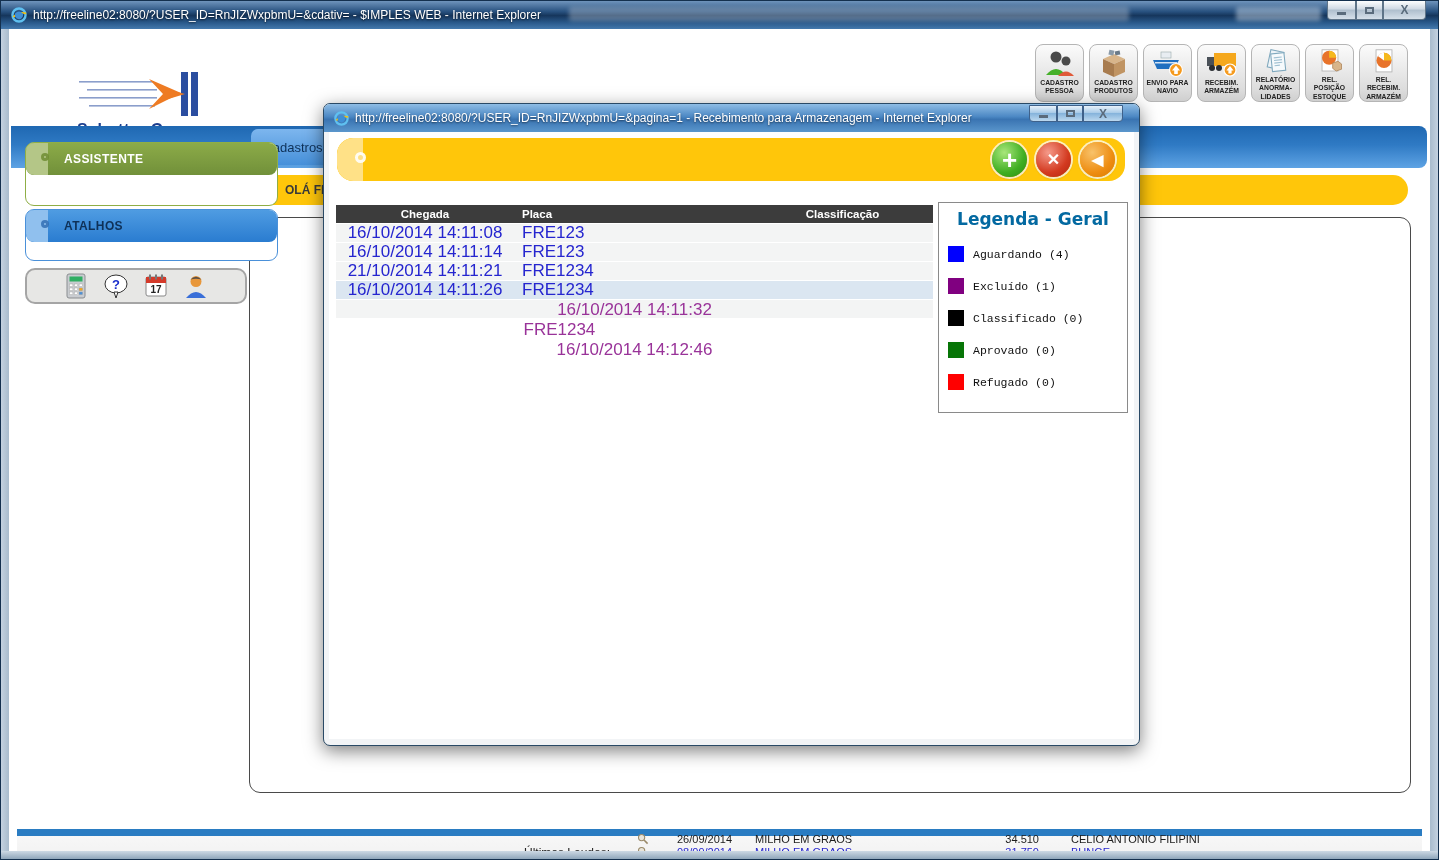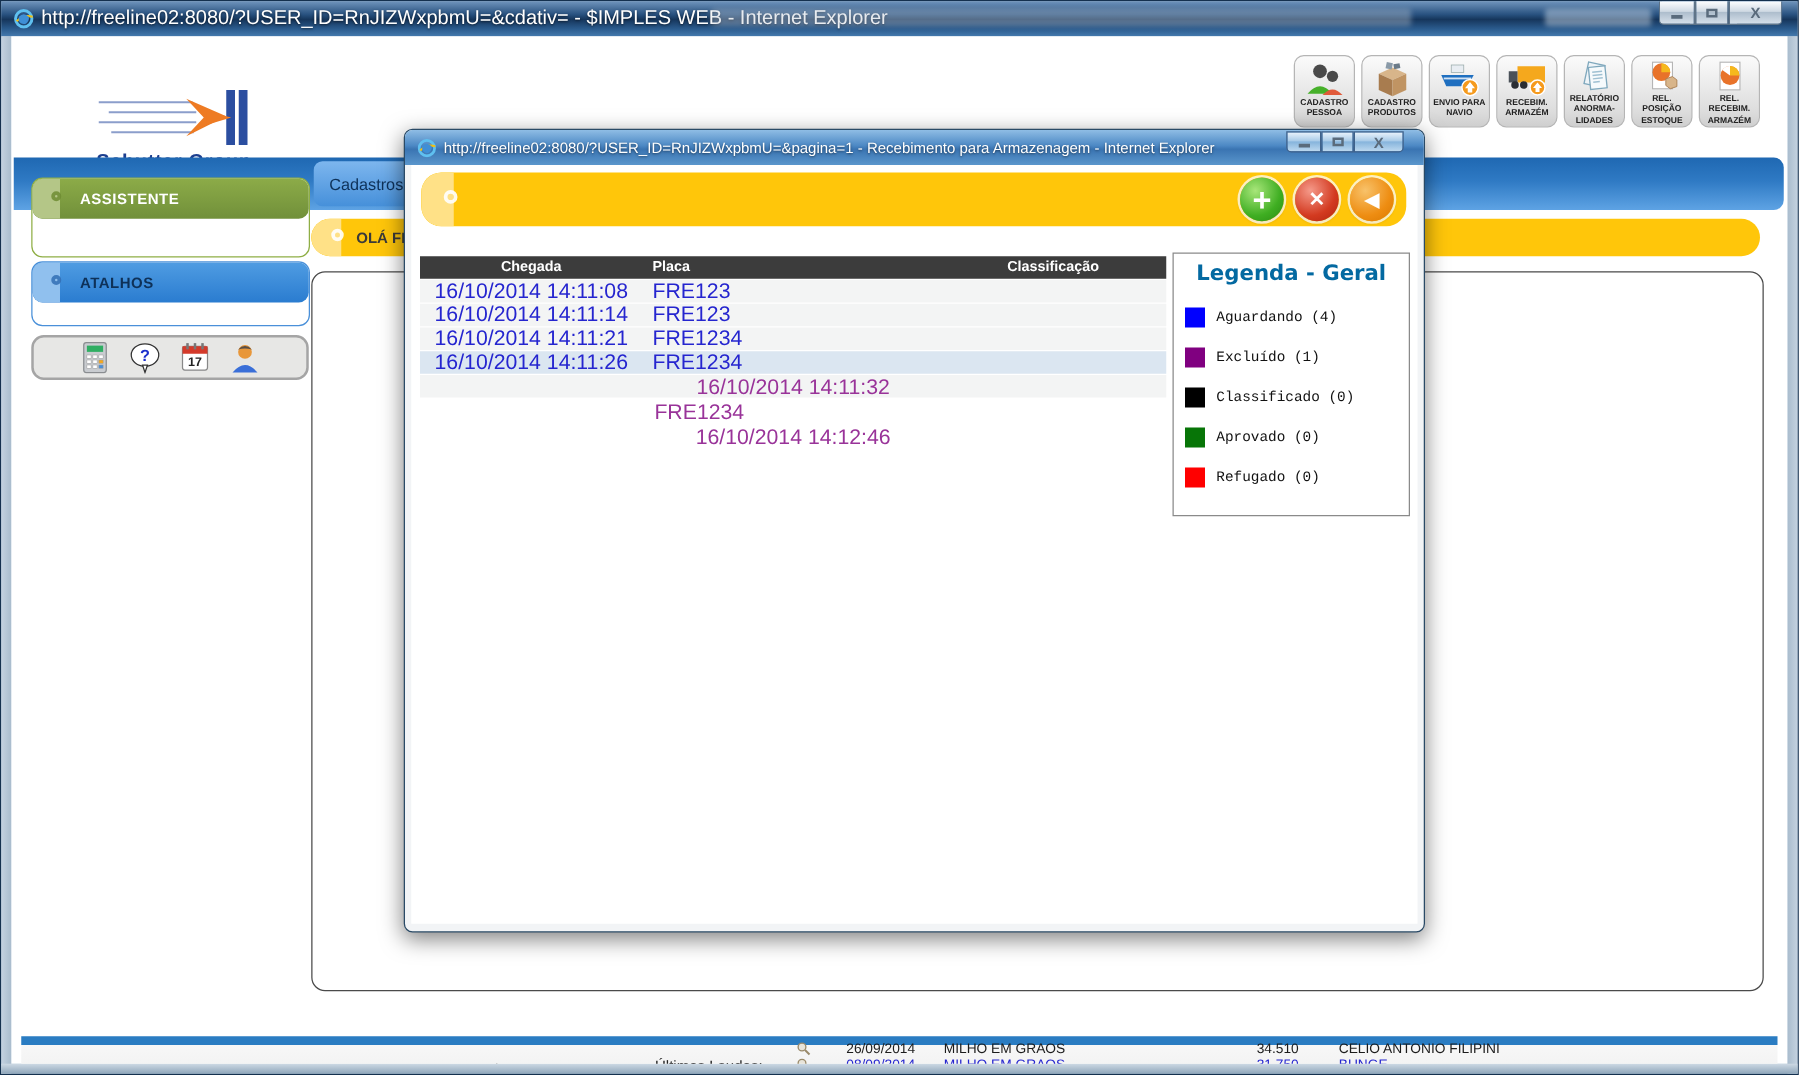--- a/index.html
+++ b/index.html
@@ -12,7 +12,7 @@
     background:linear-gradient(180deg,#6f94bc 0%,#28517f 38%,#16365c 52%,#2a5a8c 78%,#4479ad 100%);
     display:flex; align-items:center; color:#fff; }
   .titlebar .fav { width:16px; height:16px; margin:0 6px 0 10px; }
-  .titlebar .ttext { font-size:16px; text-shadow:0 1px 2px rgba(0,0,0,.6); white-space:nowrap; }
+  .titlebar .ttext { font-size:12px; text-shadow:0 1px 2px rgba(0,0,0,.6); white-space:nowrap; }
   .ghost1,.ghost2 { position:absolute; top:6px; height:14px; border-radius:3px; filter:blur(2px); }
   .ghost1 { left:568px; width:560px; background:rgba(190,200,212,.38); }
   .ghost2 { left:1235px; width:85px; background:rgba(210,224,238,.45); }

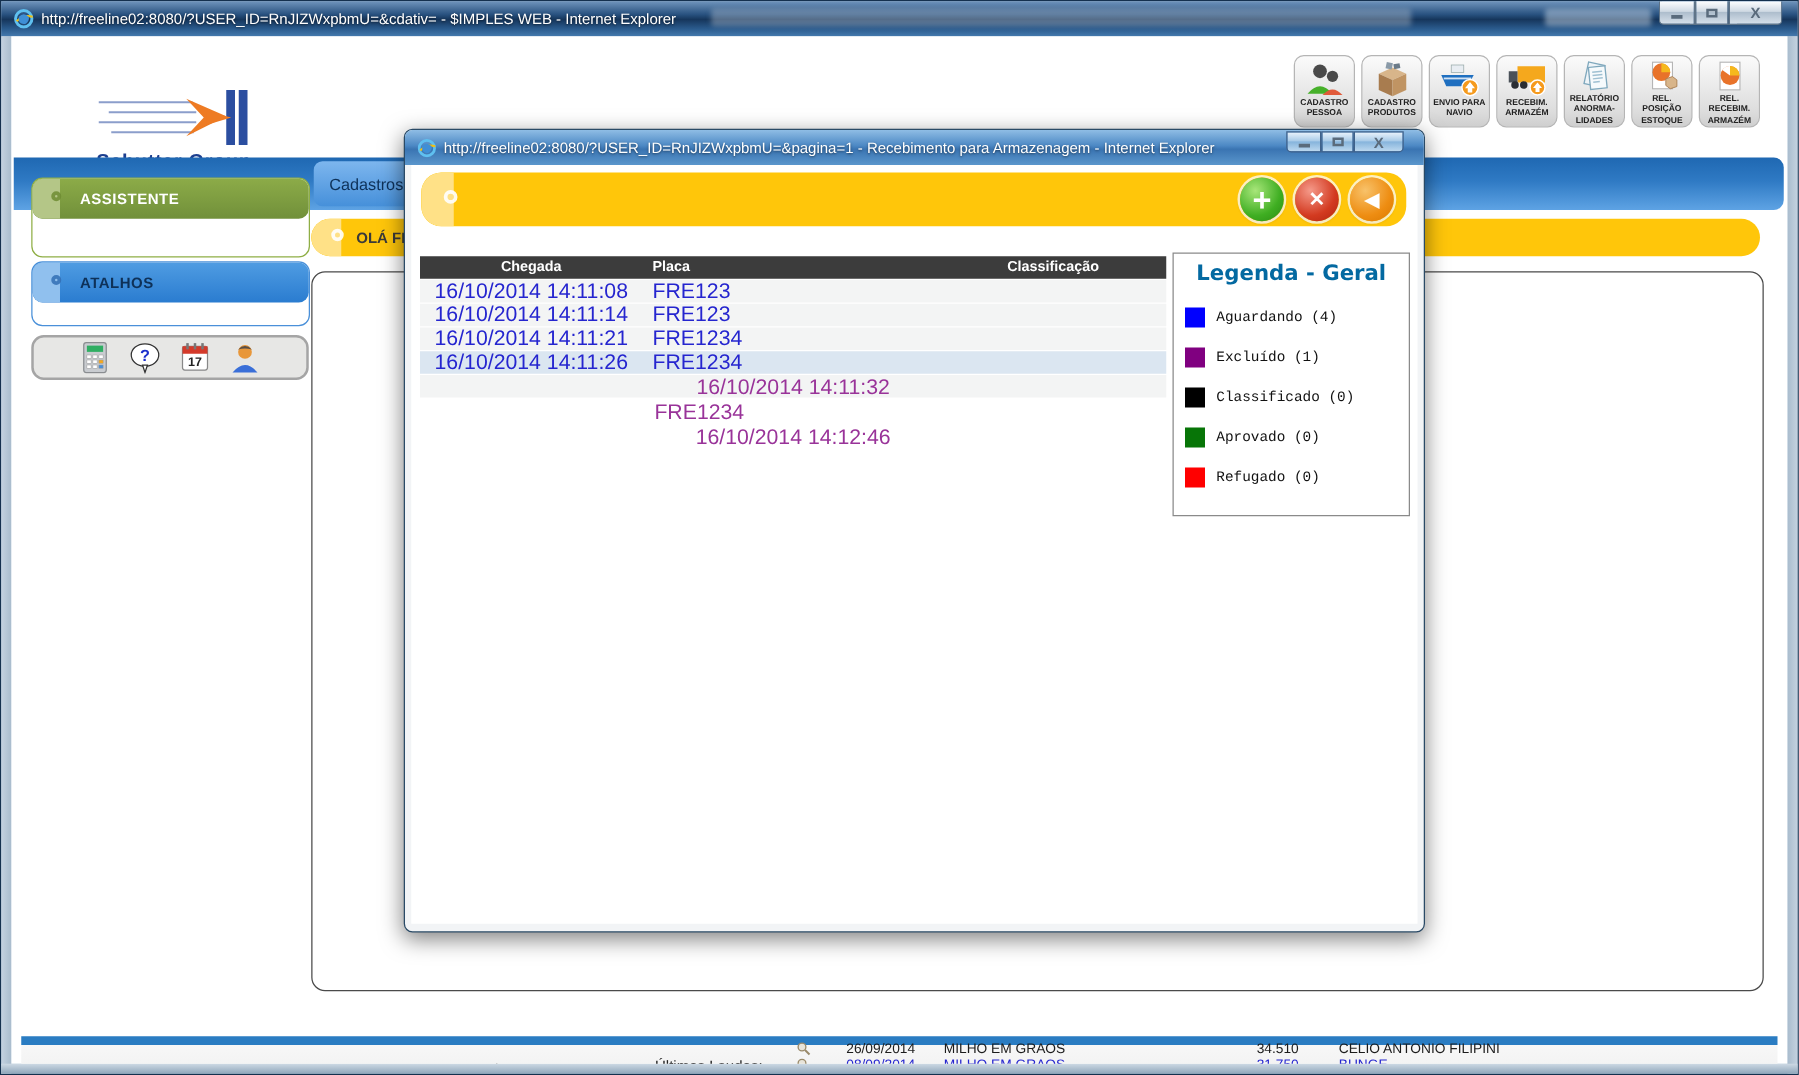--- a/index.html
+++ b/index.html
@@ -57,7 +57,7 @@
   .content-panel { position:absolute; left:240px; top:188px; width:1162px; height:576px; background:#fff; border:1px solid #4a4a4a; border-radius:11px; }
 
   
-  .side-panel { position:absolute; left:16px; width:223px; background:#fff; border-radius:9px; }
+  .side-panel { position:absolute; left:16px; width:253px; background:#fff; border-radius:9px; }
   .sp-assist { top:113px; height:64px; border:1px solid #8fae45; }
   .sp-atalho { top:180px; height:52px; border:1px solid #4a90d9; }
   .sp-head { position:relative; height:32px; border-radius:8px; display:flex; align-items:center; overflow:hidden; cursor:pointer; }

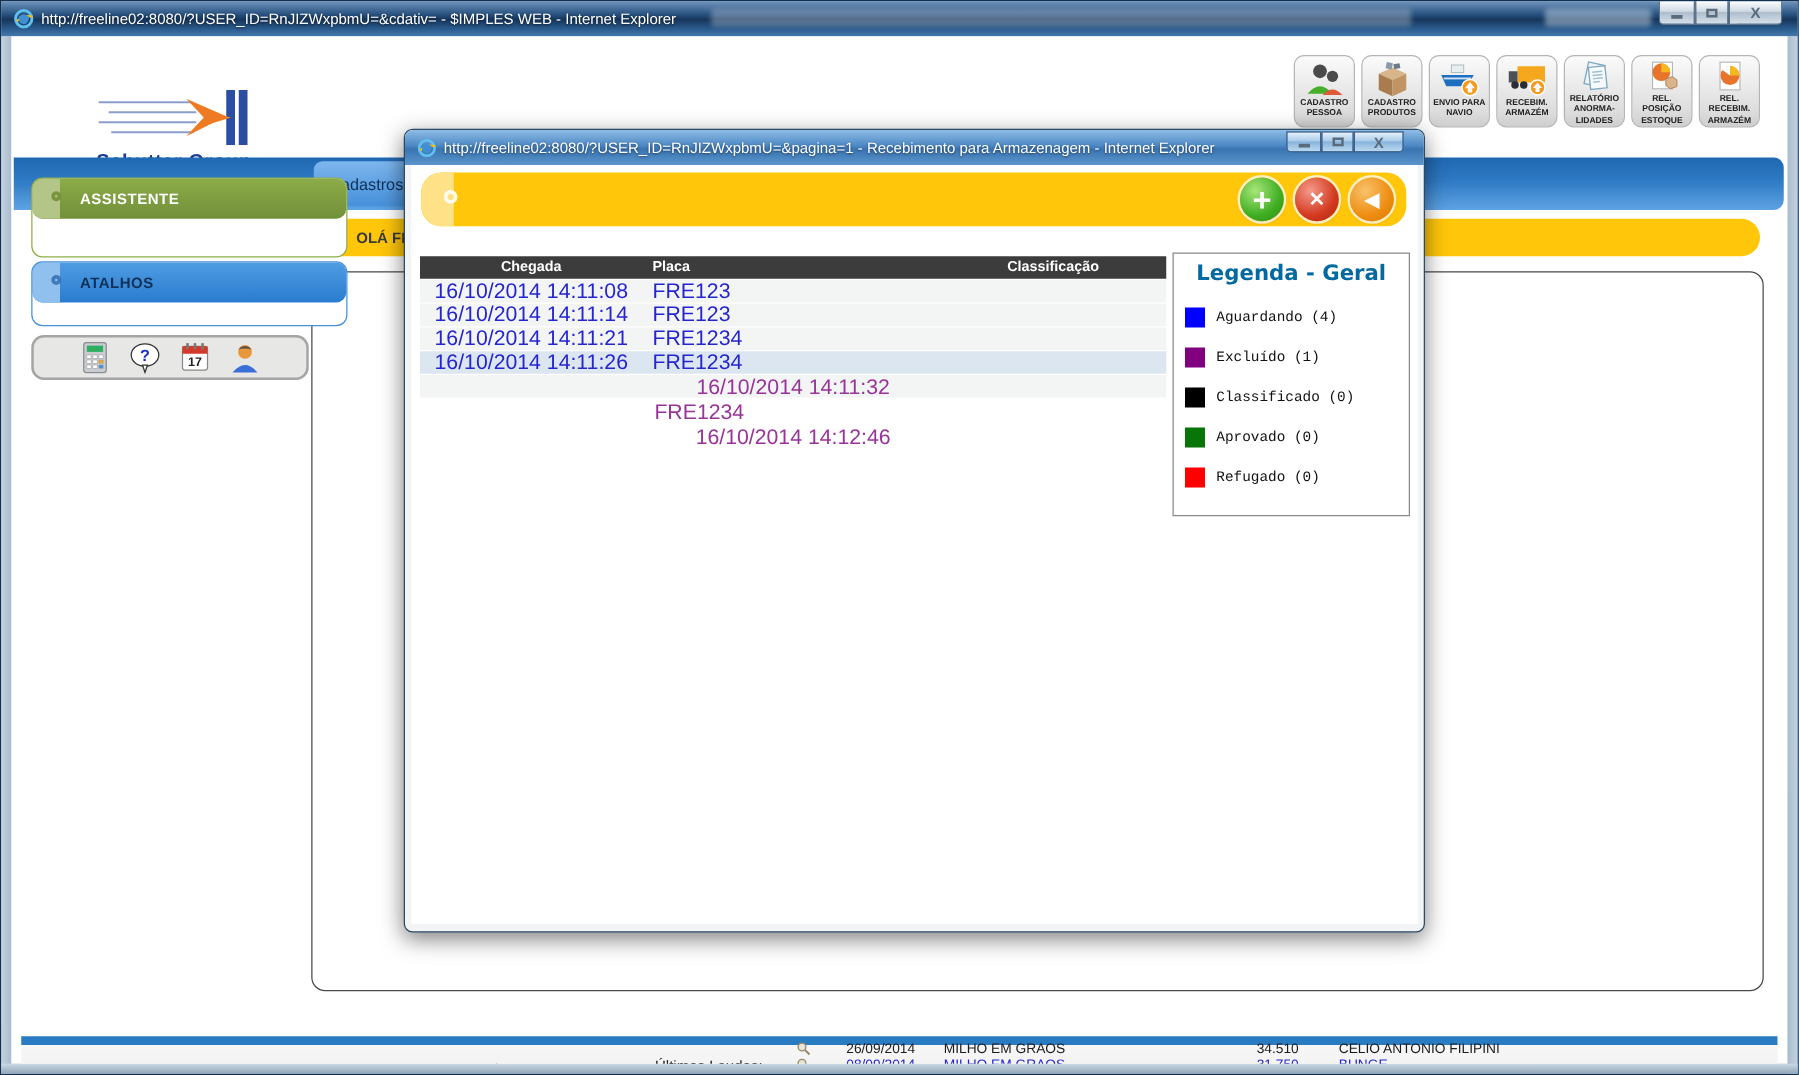--- a/index.html
+++ b/index.html
@@ -409,7 +409,7 @@
               <div class="tcell c3"></div>
             </div>
             <div class="trow">
-              <div class="tcell c1">16/10/2014 14:11:21</div>
+              <div class="tcell c1">21/10/2014 14:11:21</div>
               <div class="tcell c2">FRE1234</div>
               <div class="tcell c3"></div>
             </div>

